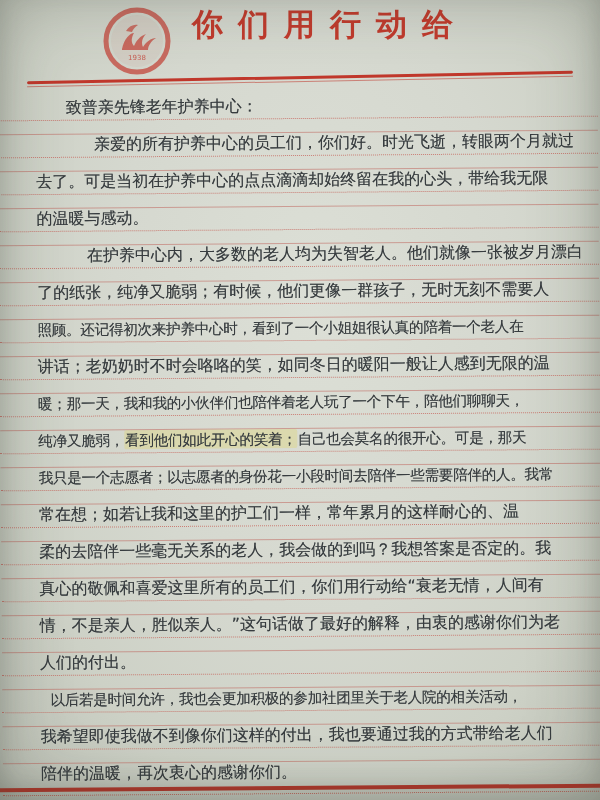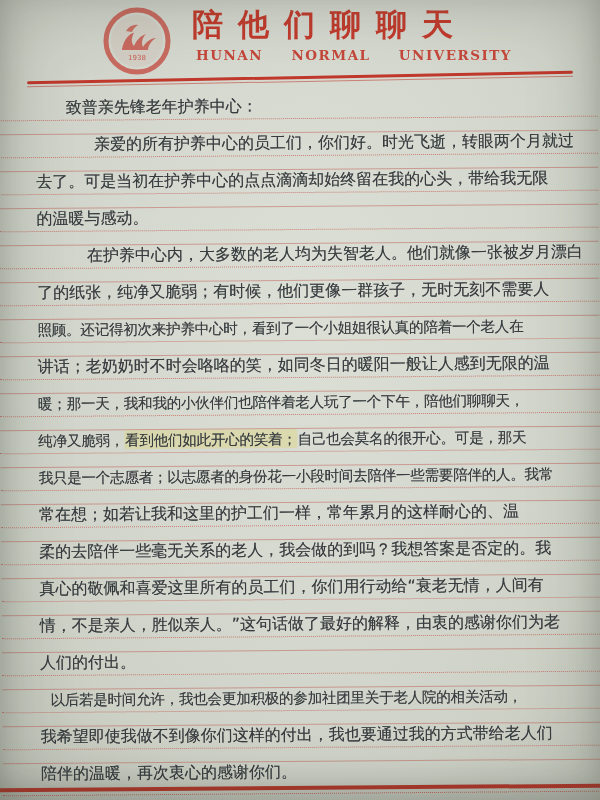--- a/index.html
+++ b/index.html
@@ -59,7 +59,7 @@
       <path d="M28 26 C31 21 36 19 40 20 C37 22 35 24 34 27 Z" fill="#c4453a" opacity="0.85"></path>
       <text x="39" y="55" text-anchor="middle" font-size="7" fill="#c4453a" font-family="DejaVu Sans, sans-serif">1938</text>
     </svg>
-    <div class="title-cn">陪他们聊聊天</div>
+    <div class="title-cn">你们用行动给</div>
     <div class="title-en">HUNAN  NORMAL  UNIVERSITY</div>
     <div class="header-rule">
       <div class="r1"></div>

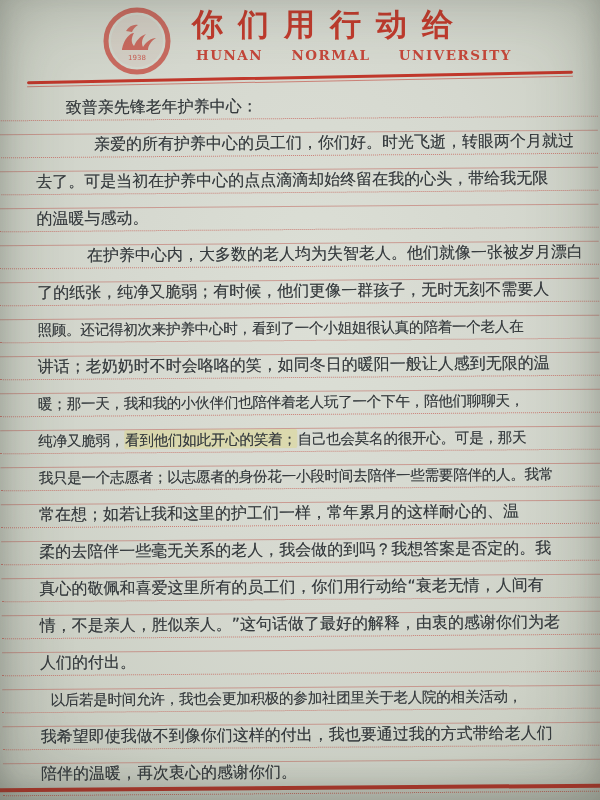--- a/index.html
+++ b/index.html
@@ -60,7 +60,6 @@
       <text x="39" y="55" text-anchor="middle" font-size="7" fill="#c4453a" font-family="DejaVu Sans, sans-serif">1938</text>
     </svg>
     <div class="title-cn">你们用行动给</div>
-    <div class="title-en">HUNAN  NORMAL  UNIVERSITY</div>
     <div class="header-rule">
       <div class="r1"></div>
         <div class="r2"></div>

